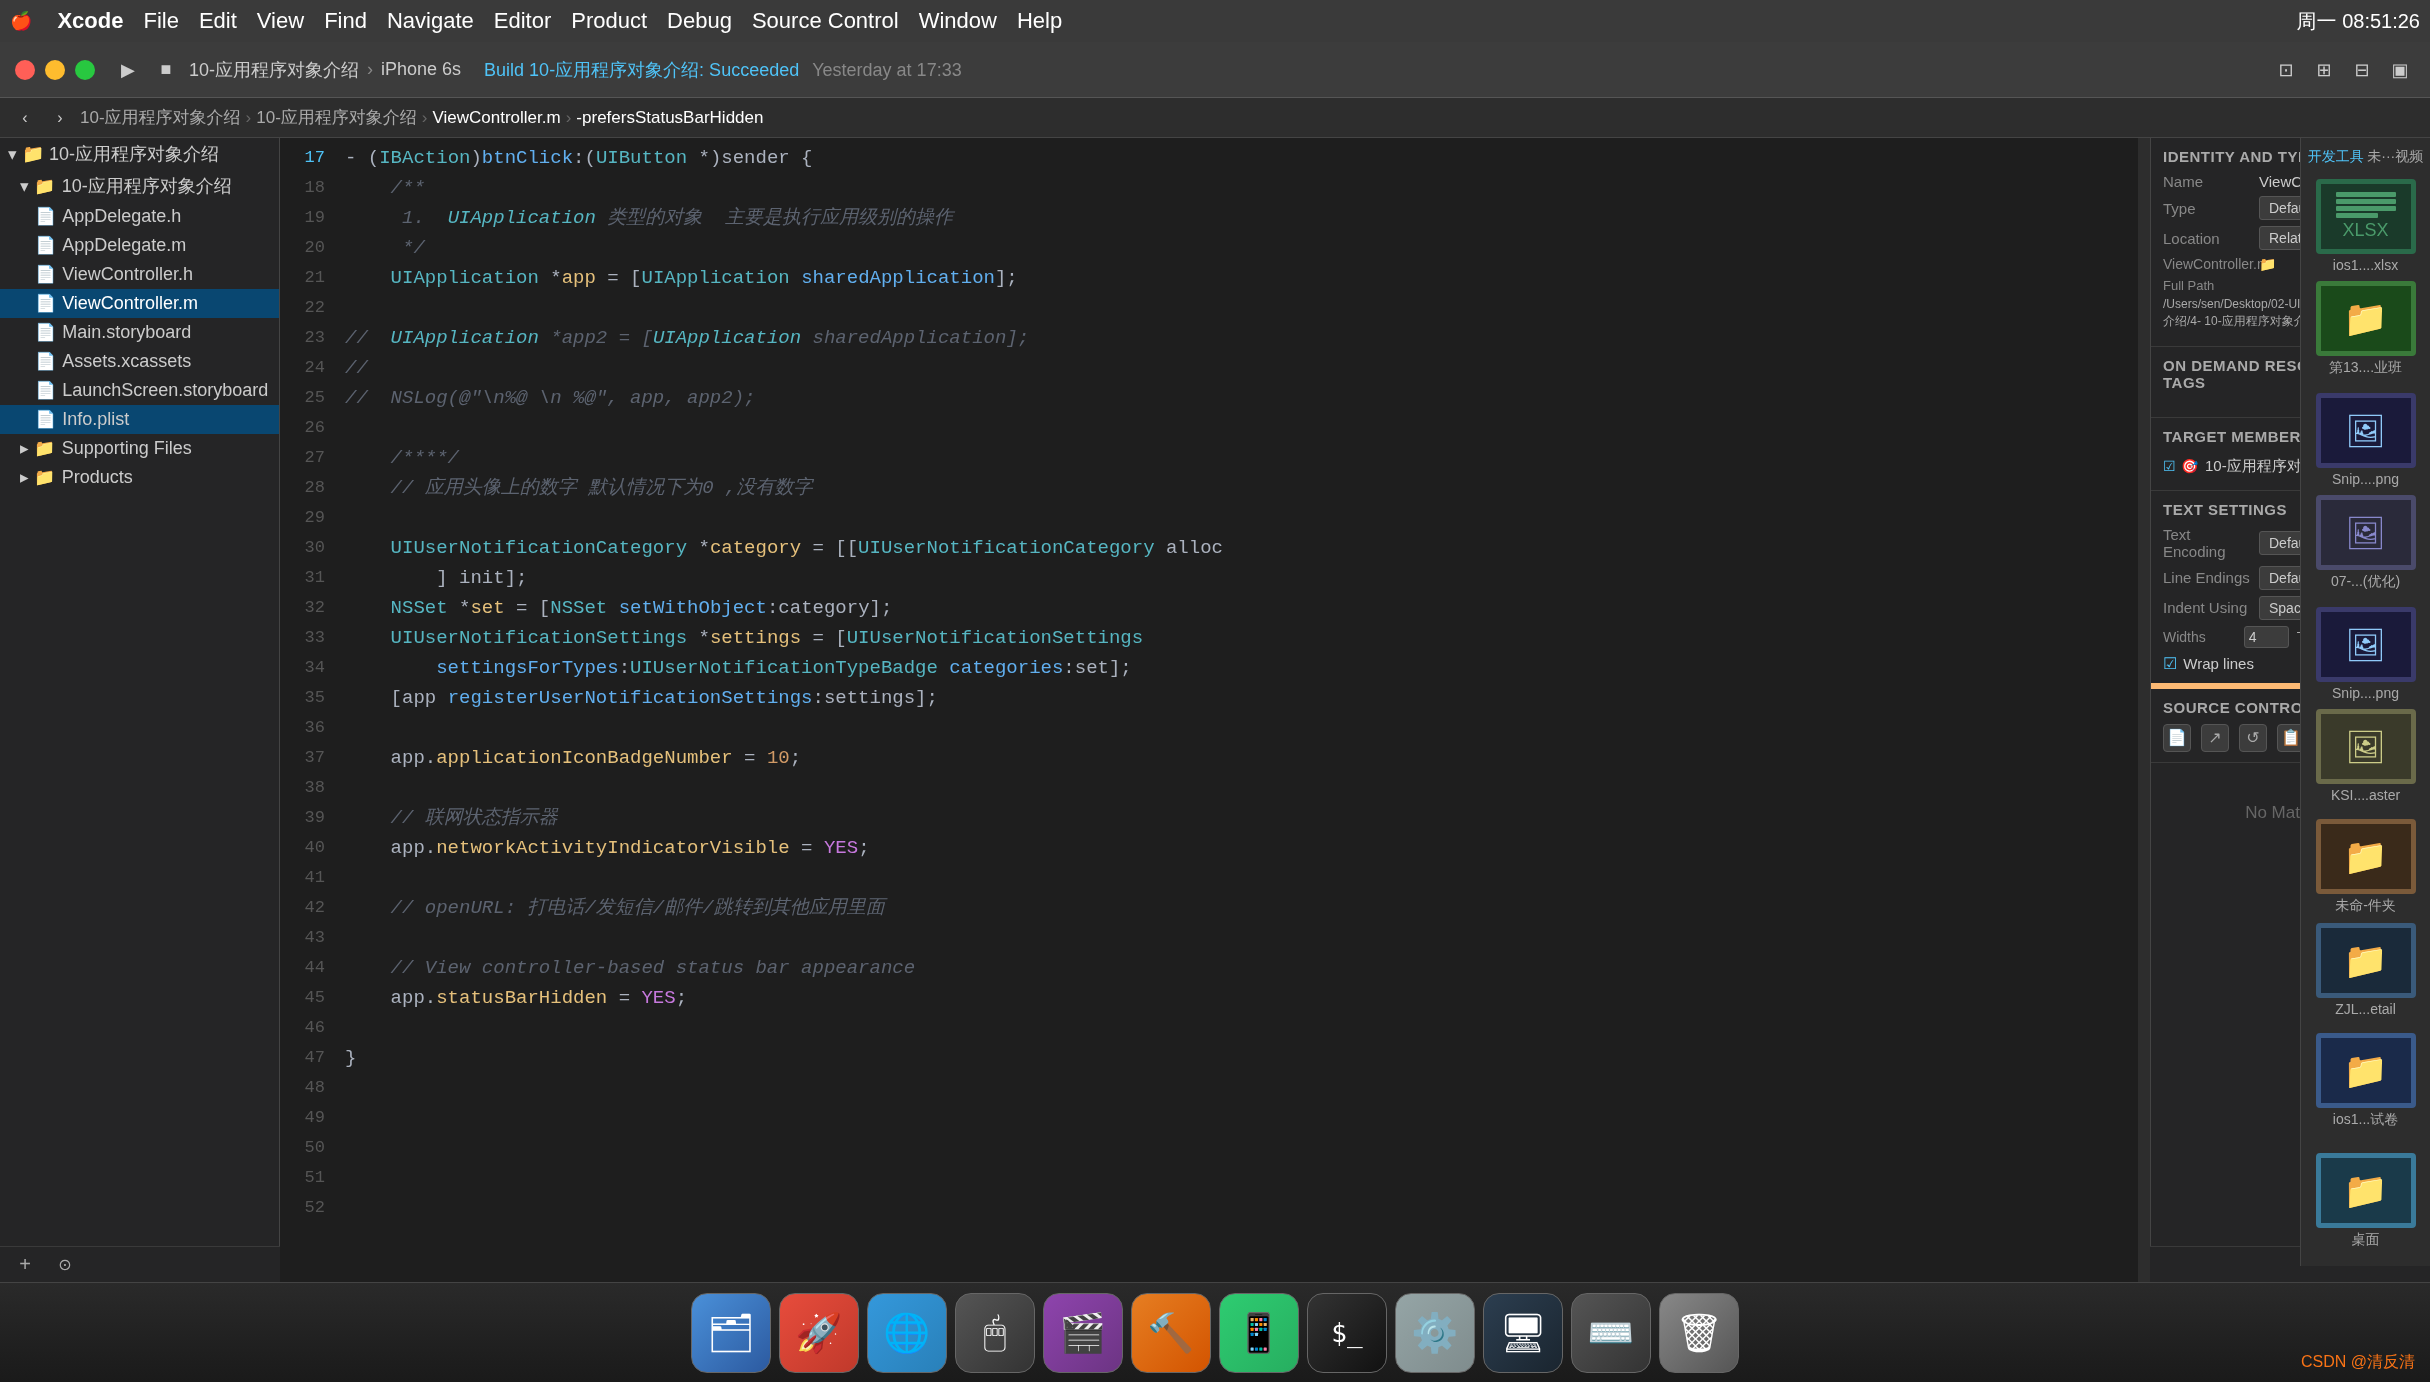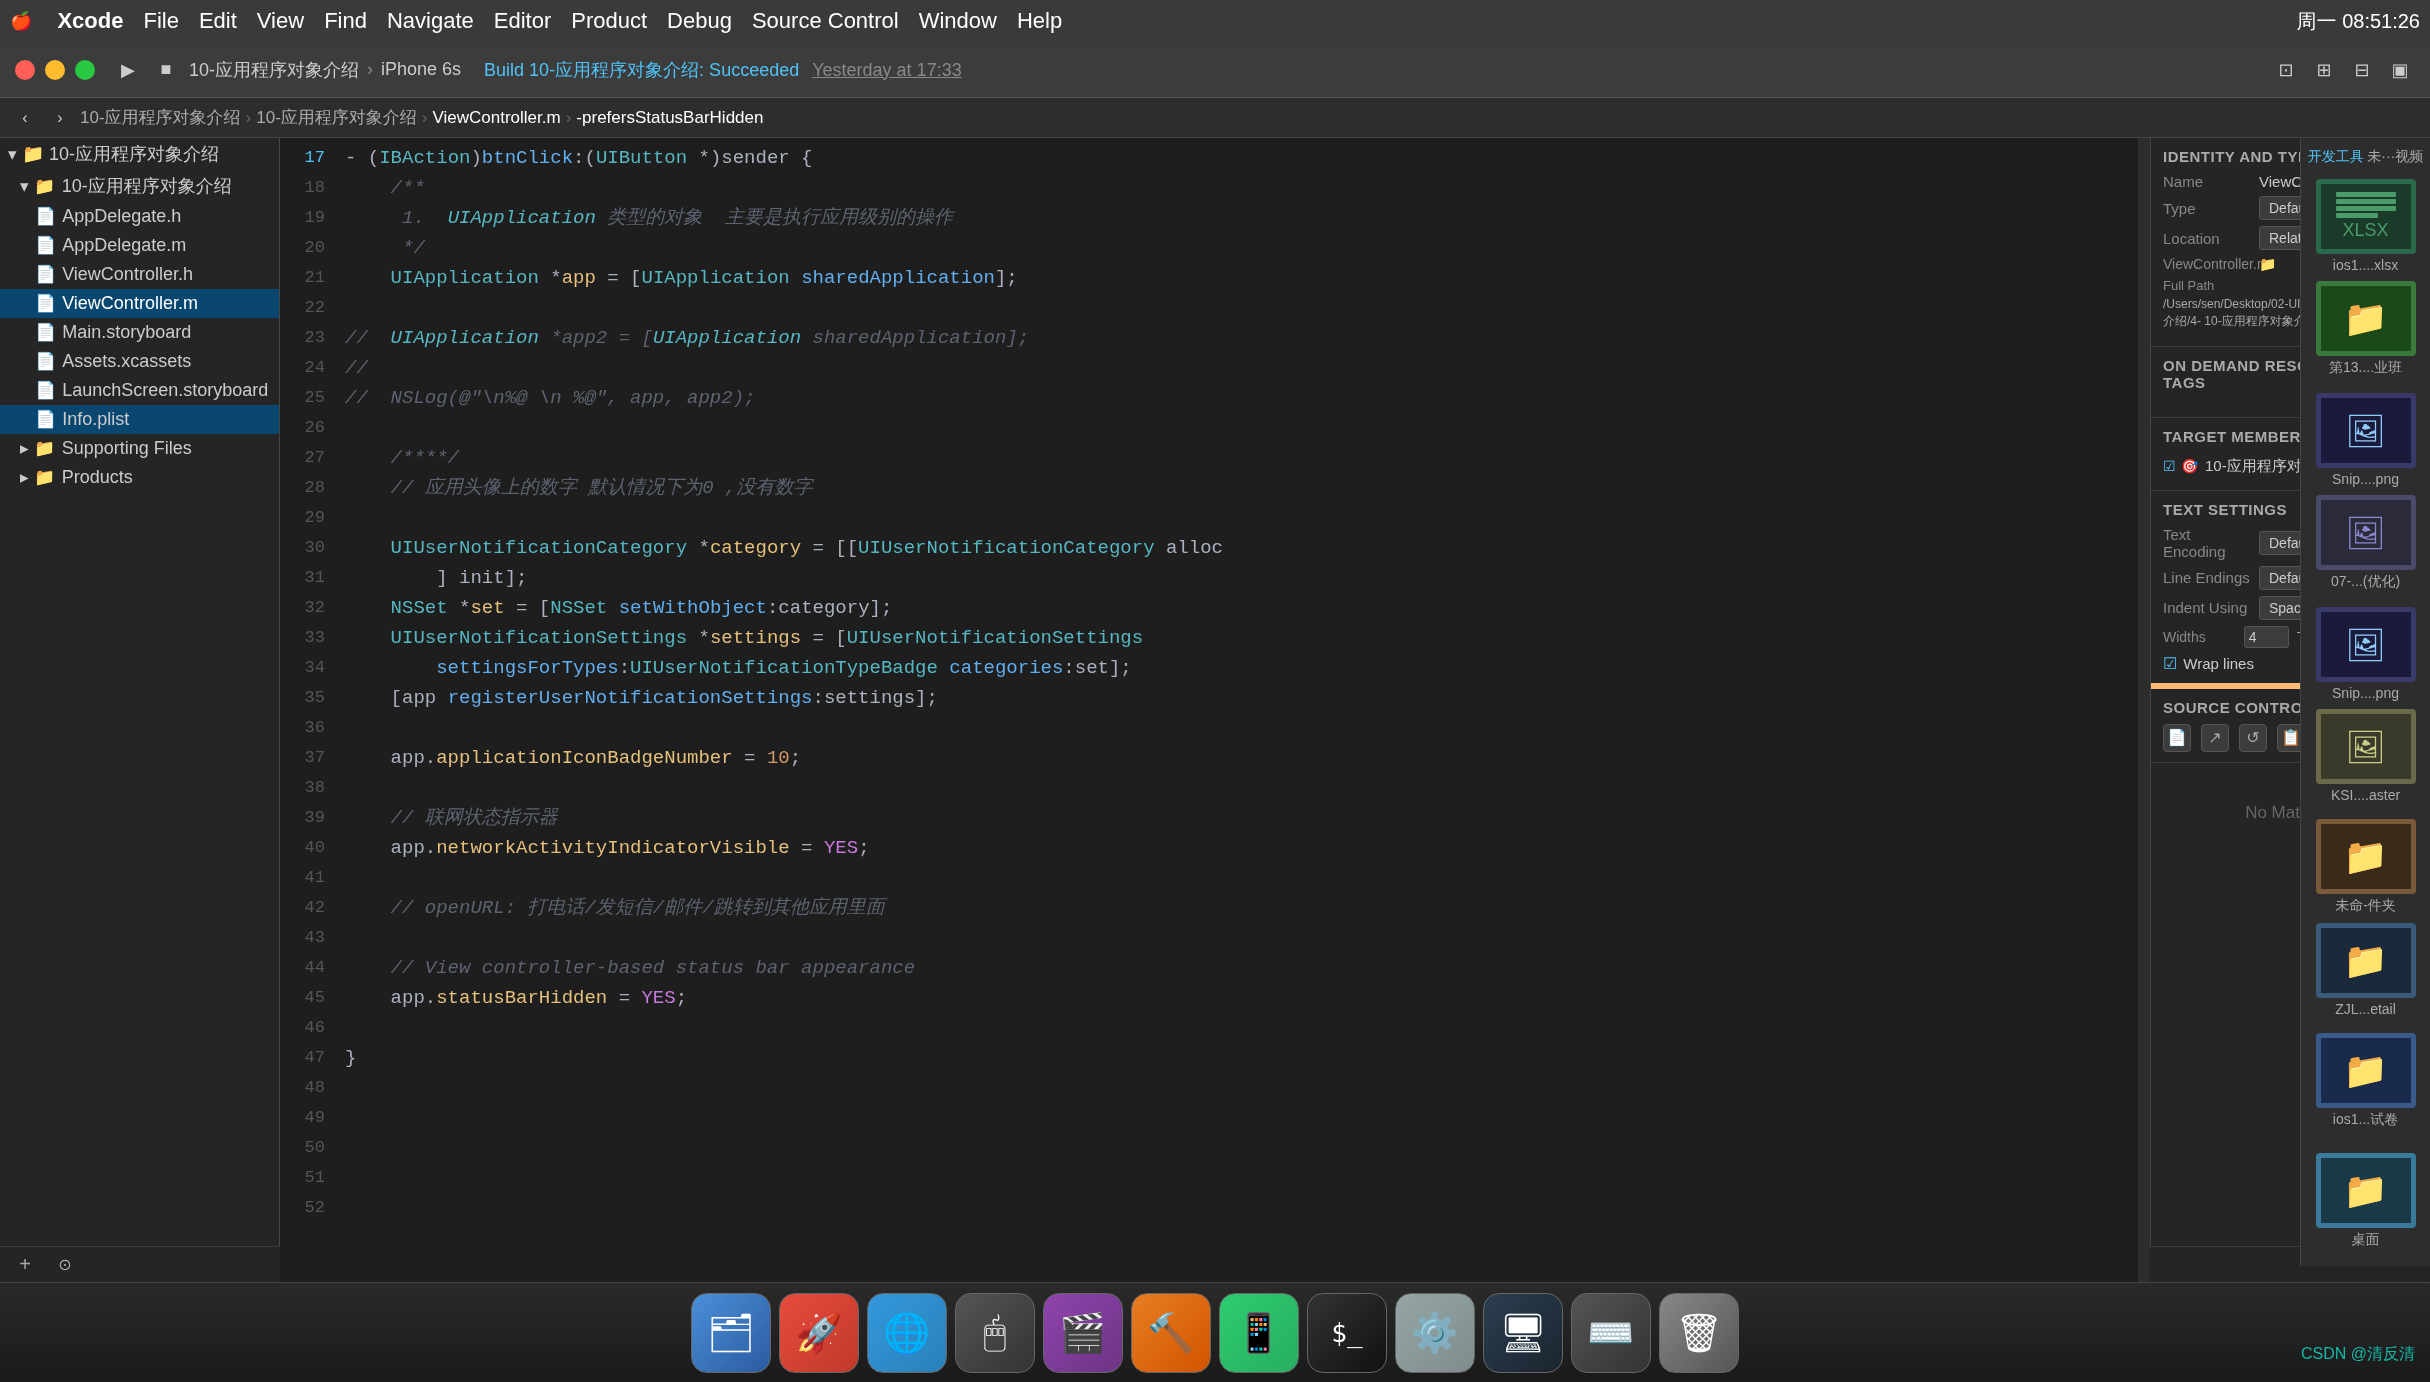--- a/index.html
+++ b/index.html
@@ -479,7 +479,7 @@
   <span style="color:#ccc;font-size:18px;">iPhone 6s</span>
   <span class="build-result">
     <span style="color:#4fc3f7;">Build 10-应用程序对象介绍: Succeeded</span>
-    <span style="color:#888; margin-left:8px;text-decoration:underline;">Yesterday at 17:33</span>
+    <span style="color:#888; margin-left:8px;">Yesterday at 17:33</span>
   </span>
   <div class="toolbar-right">
     <button class="toolbar-btn">⊡</button>

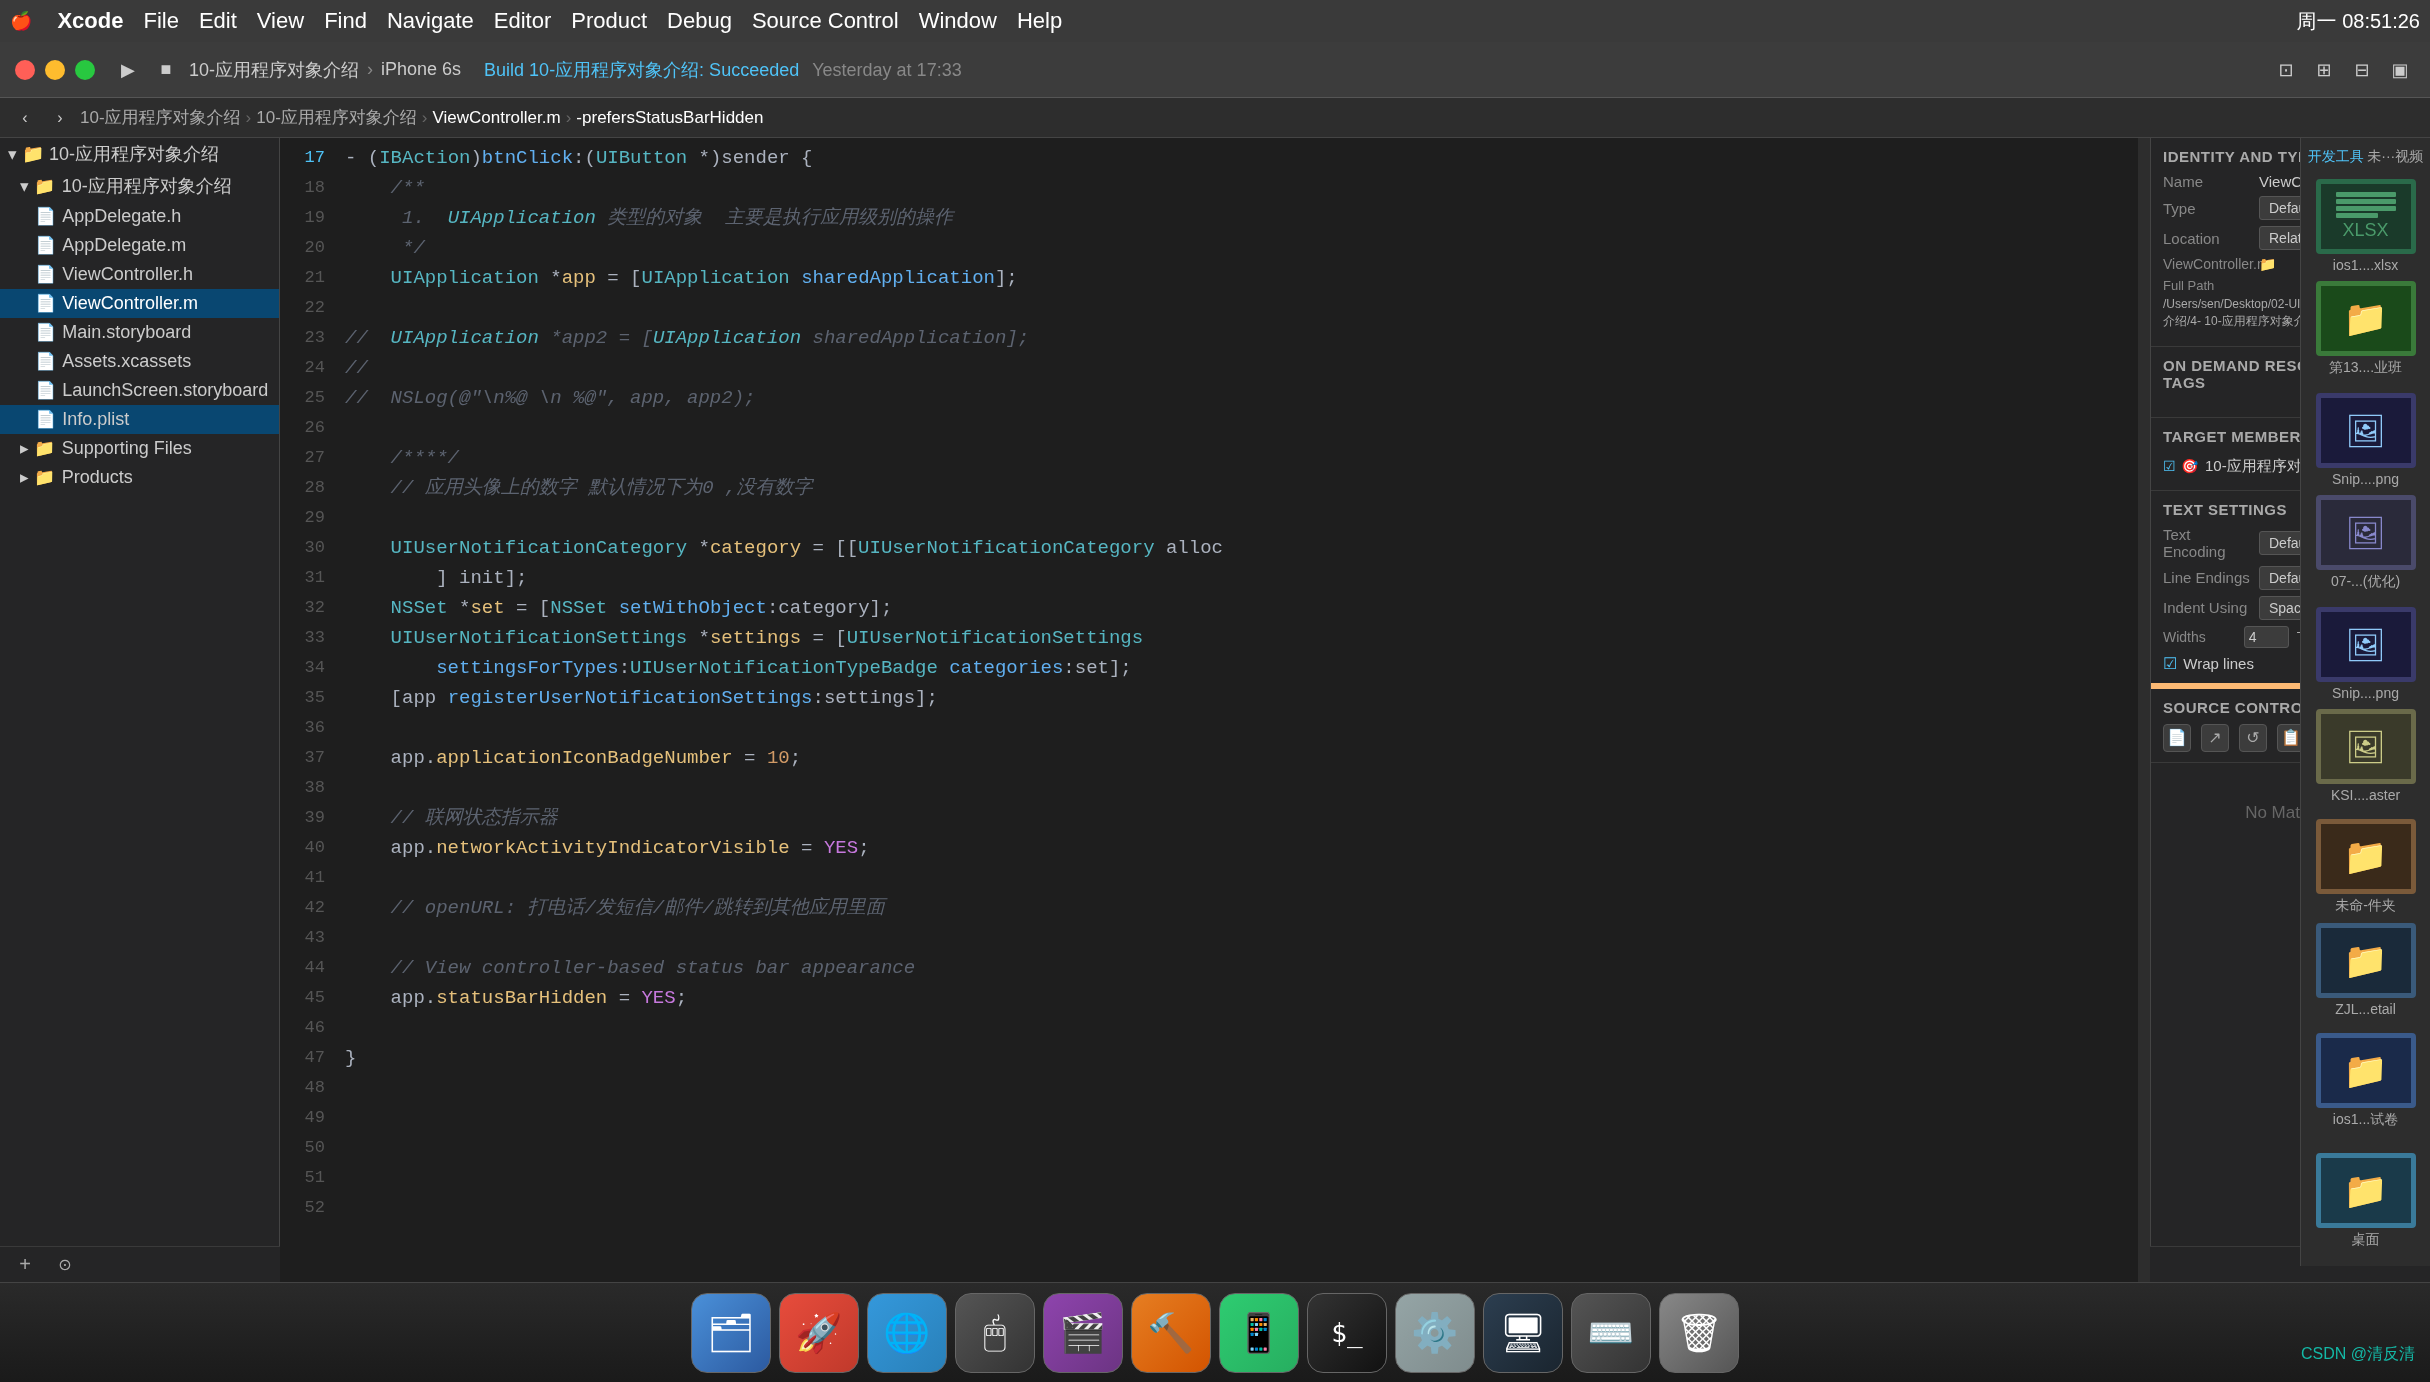--- a/index.html
+++ b/index.html
@@ -419,11 +419,11 @@
     
     #status-bar {
       position: absolute;
-      bottom: 12px;
+      bottom: 4px;
       right: 0;
       padding: 5px 15px;
       font-size: 16px;
-      color: #14b8a6;
+      color: #f97316;
     }
 
     

